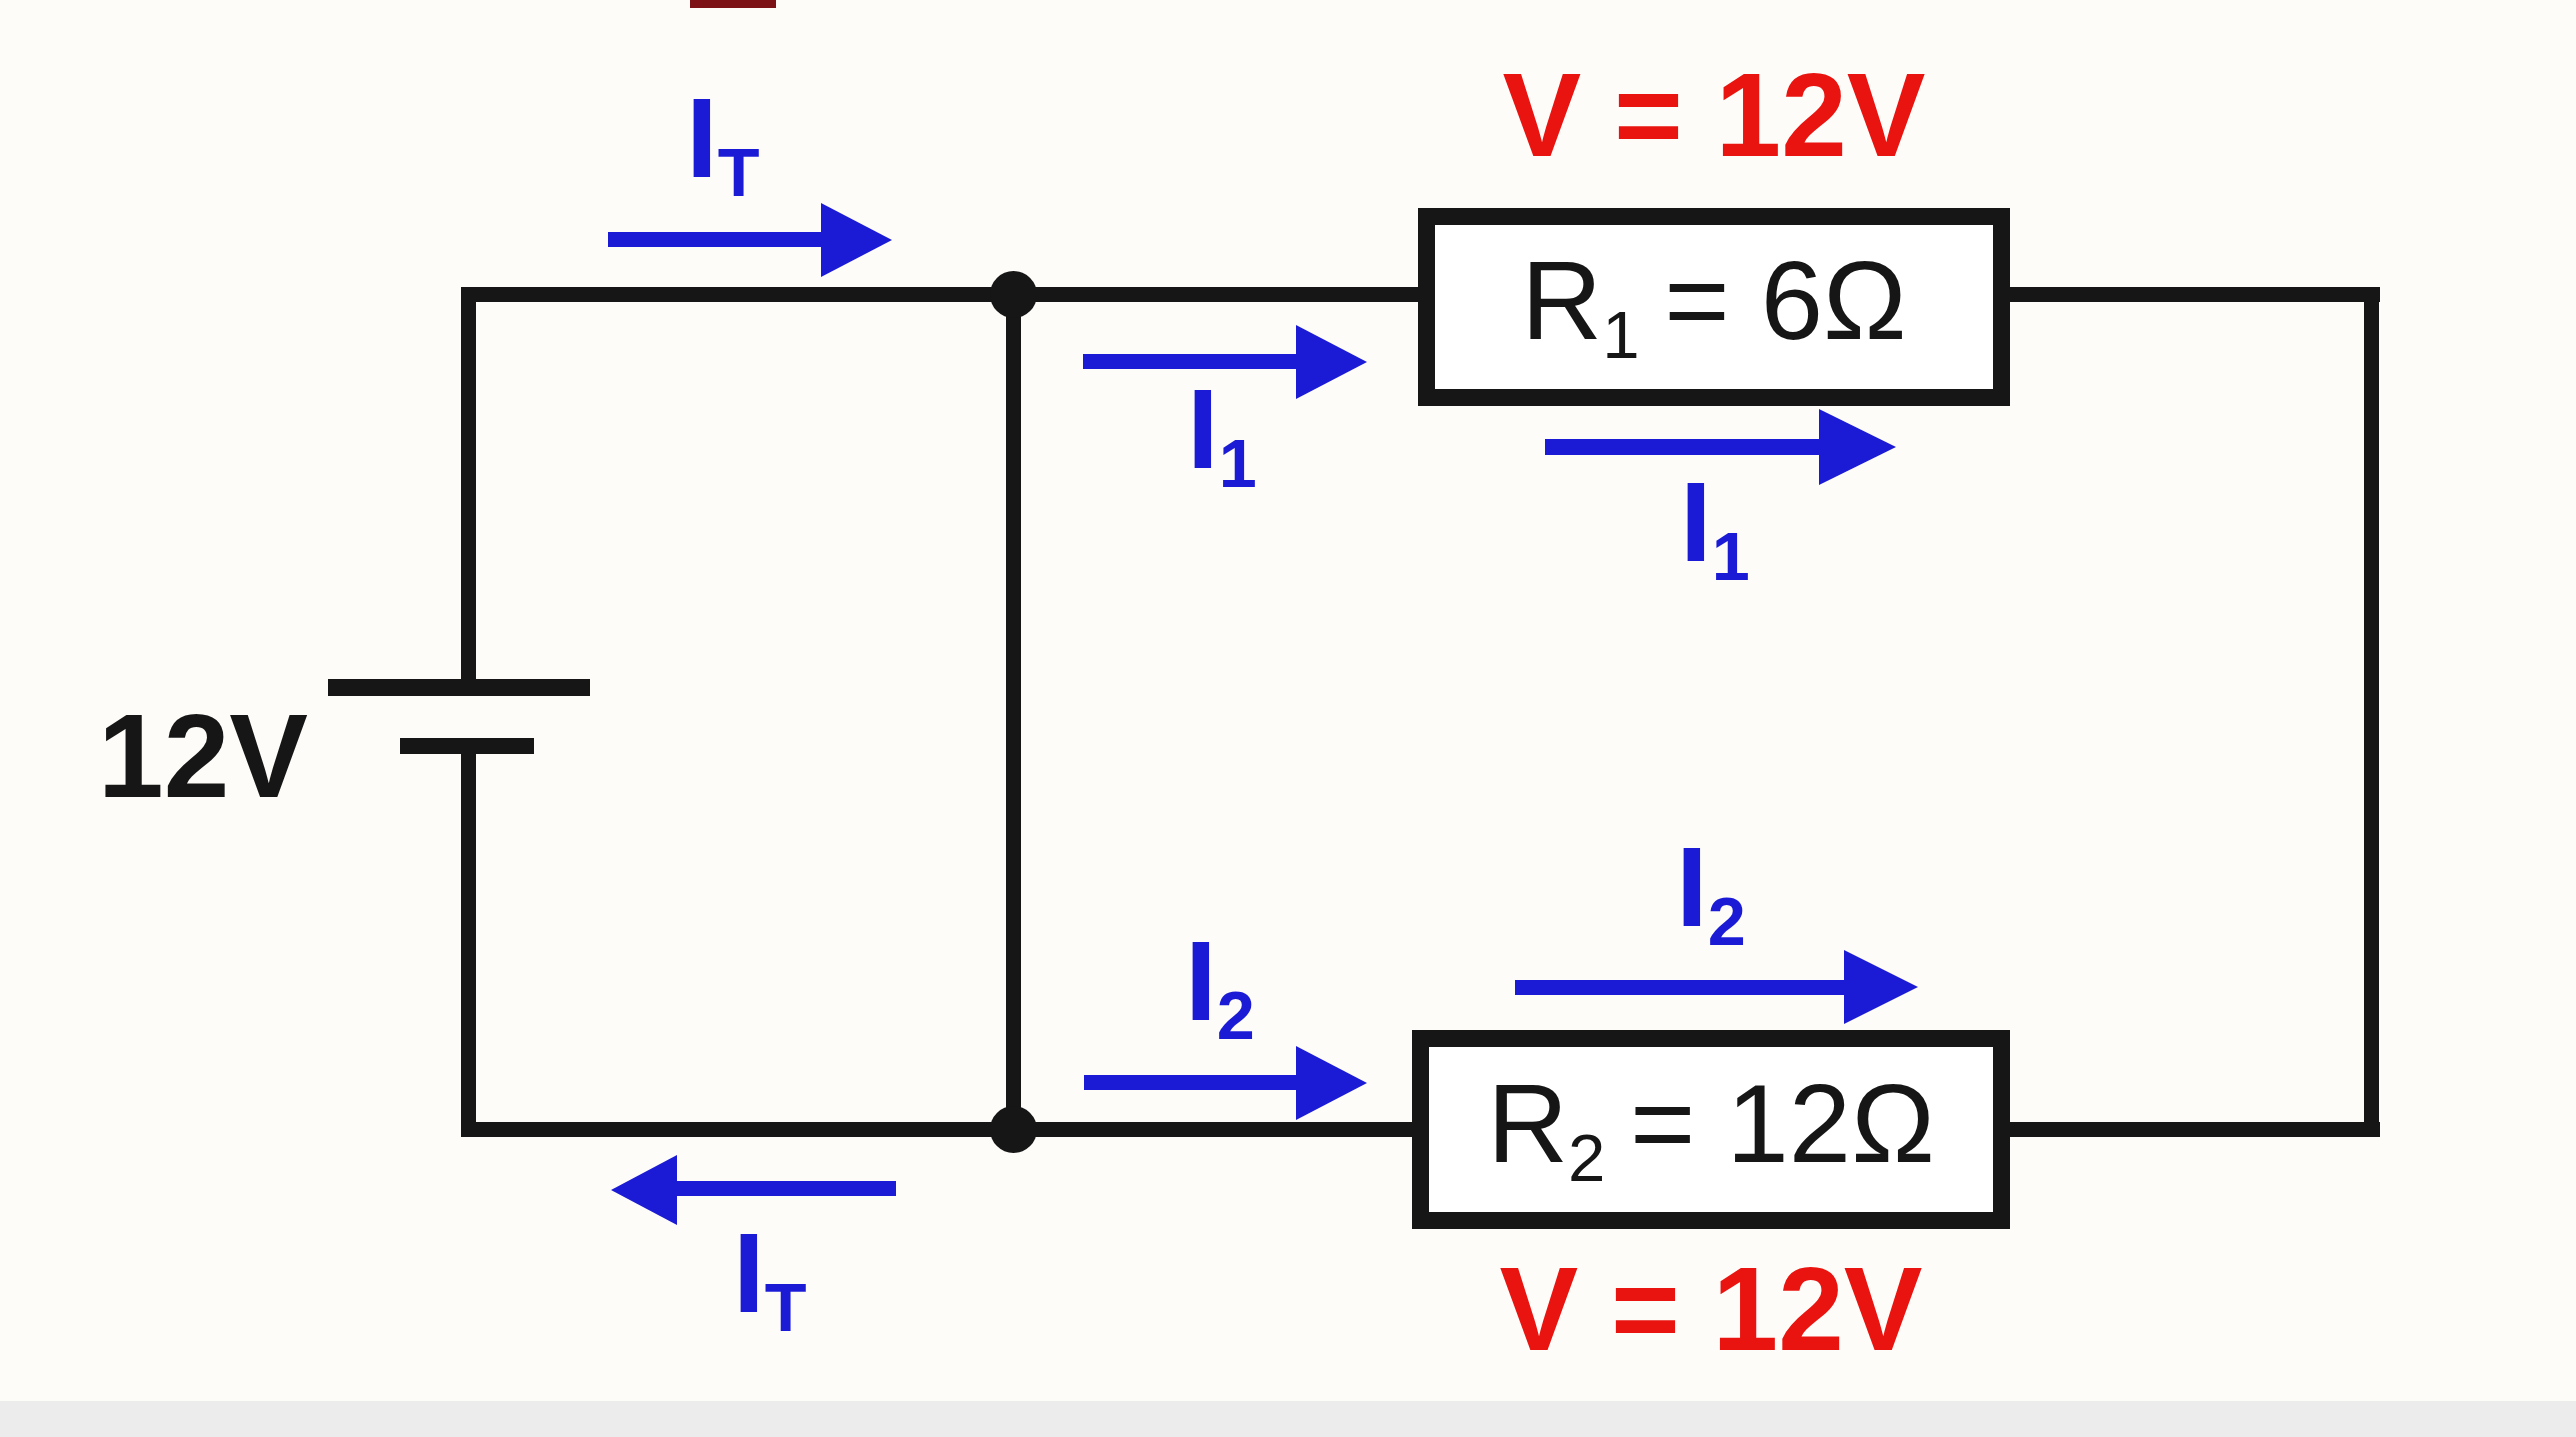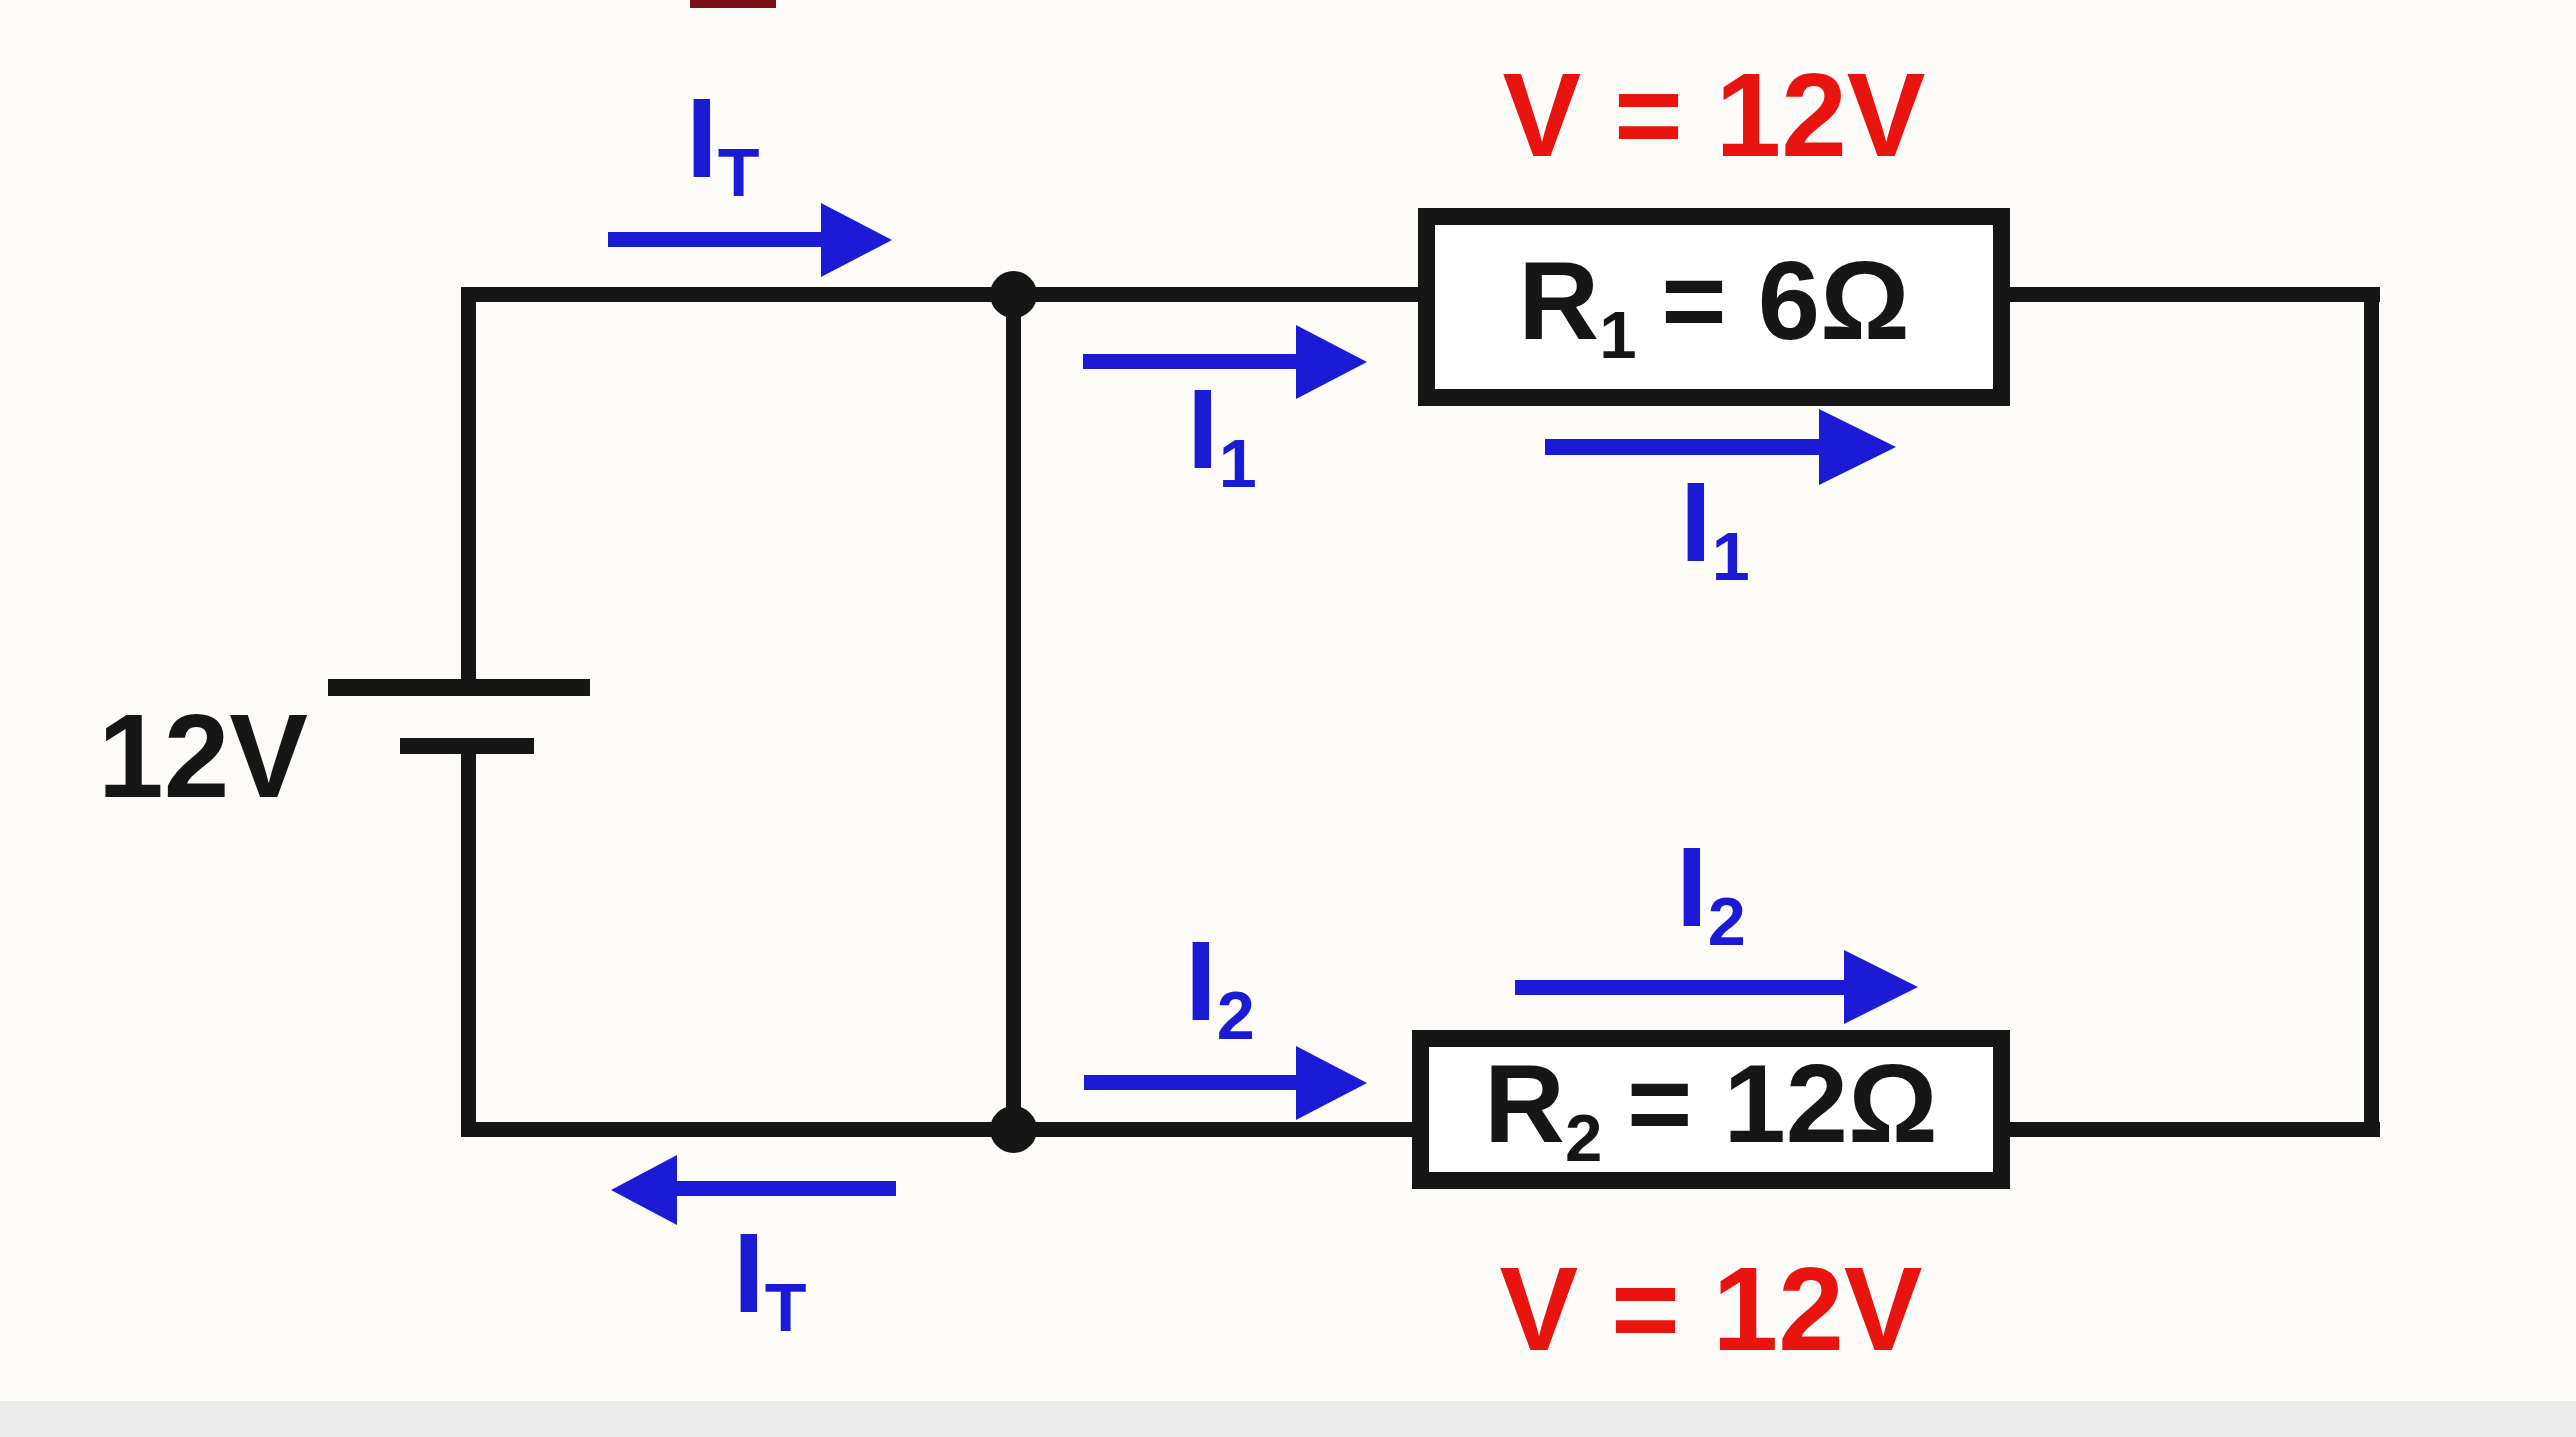--- a/index.html
+++ b/index.html
@@ -22,7 +22,7 @@
     display:flex;align-items:center;justify-content:center;
   }
   .rbox .rlabel{
-    font-size:112px;font-weight:bold;color:var(--wire);line-height:1;white-space:nowrap;text-align:center;
+    font-size:112px;font-weight:normal;color:var(--wire);line-height:1;white-space:nowrap;text-align:center;
   }
   .sub{font-size:0.6em;vertical-align:-0.28em;}
   .val{margin-left:0.22em;}

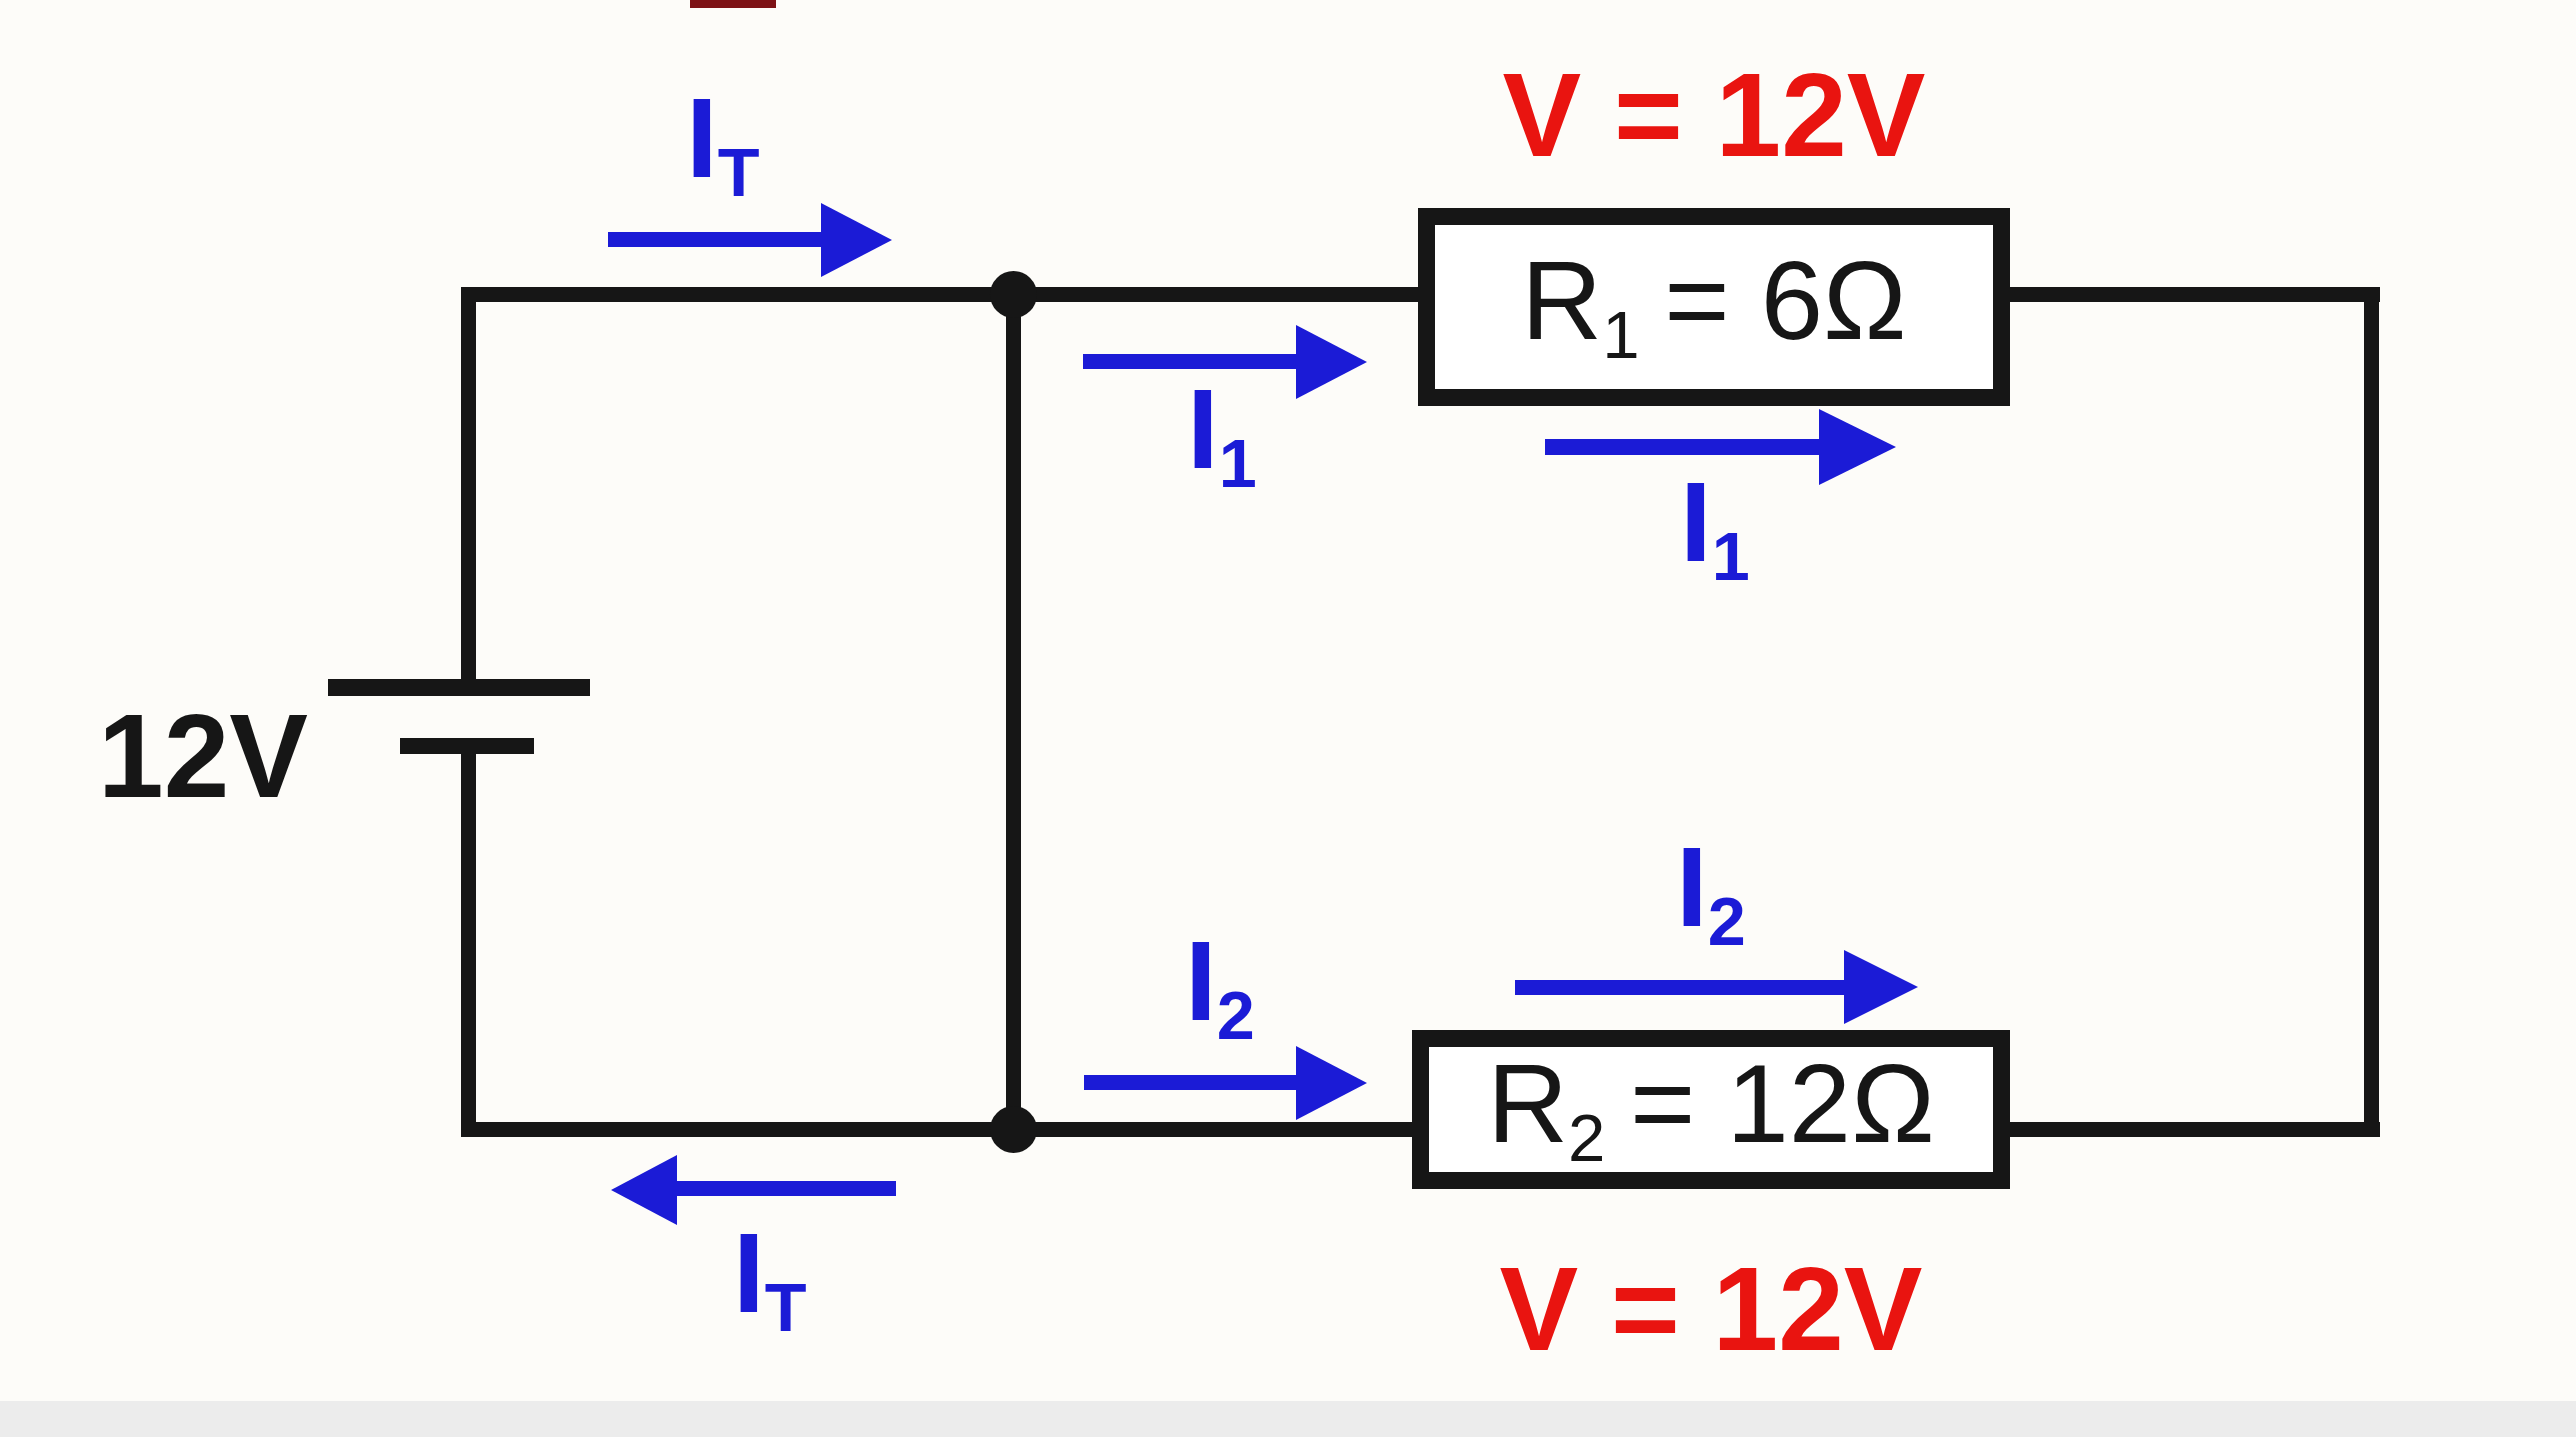--- a/index.html
+++ b/index.html
@@ -55,7 +55,7 @@
   <div class="rbox" style="left:1418px;top:208px;width:592px;height:198px;">
     <div class="rlabel"><span>R</span><span class="sub">1</span><span class="val">= 6Ω</span></div>
   </div>
-  <div class="rbox" style="left:1412px;top:1030px;width:598px;height:159px;">
+  <div class="rbox" style="left:1412px;top:1030px;width:598px;height:199px;">
     <div class="rlabel"><span>R</span><span class="sub">2</span><span class="val">= 12Ω</span></div>
   </div>
 

